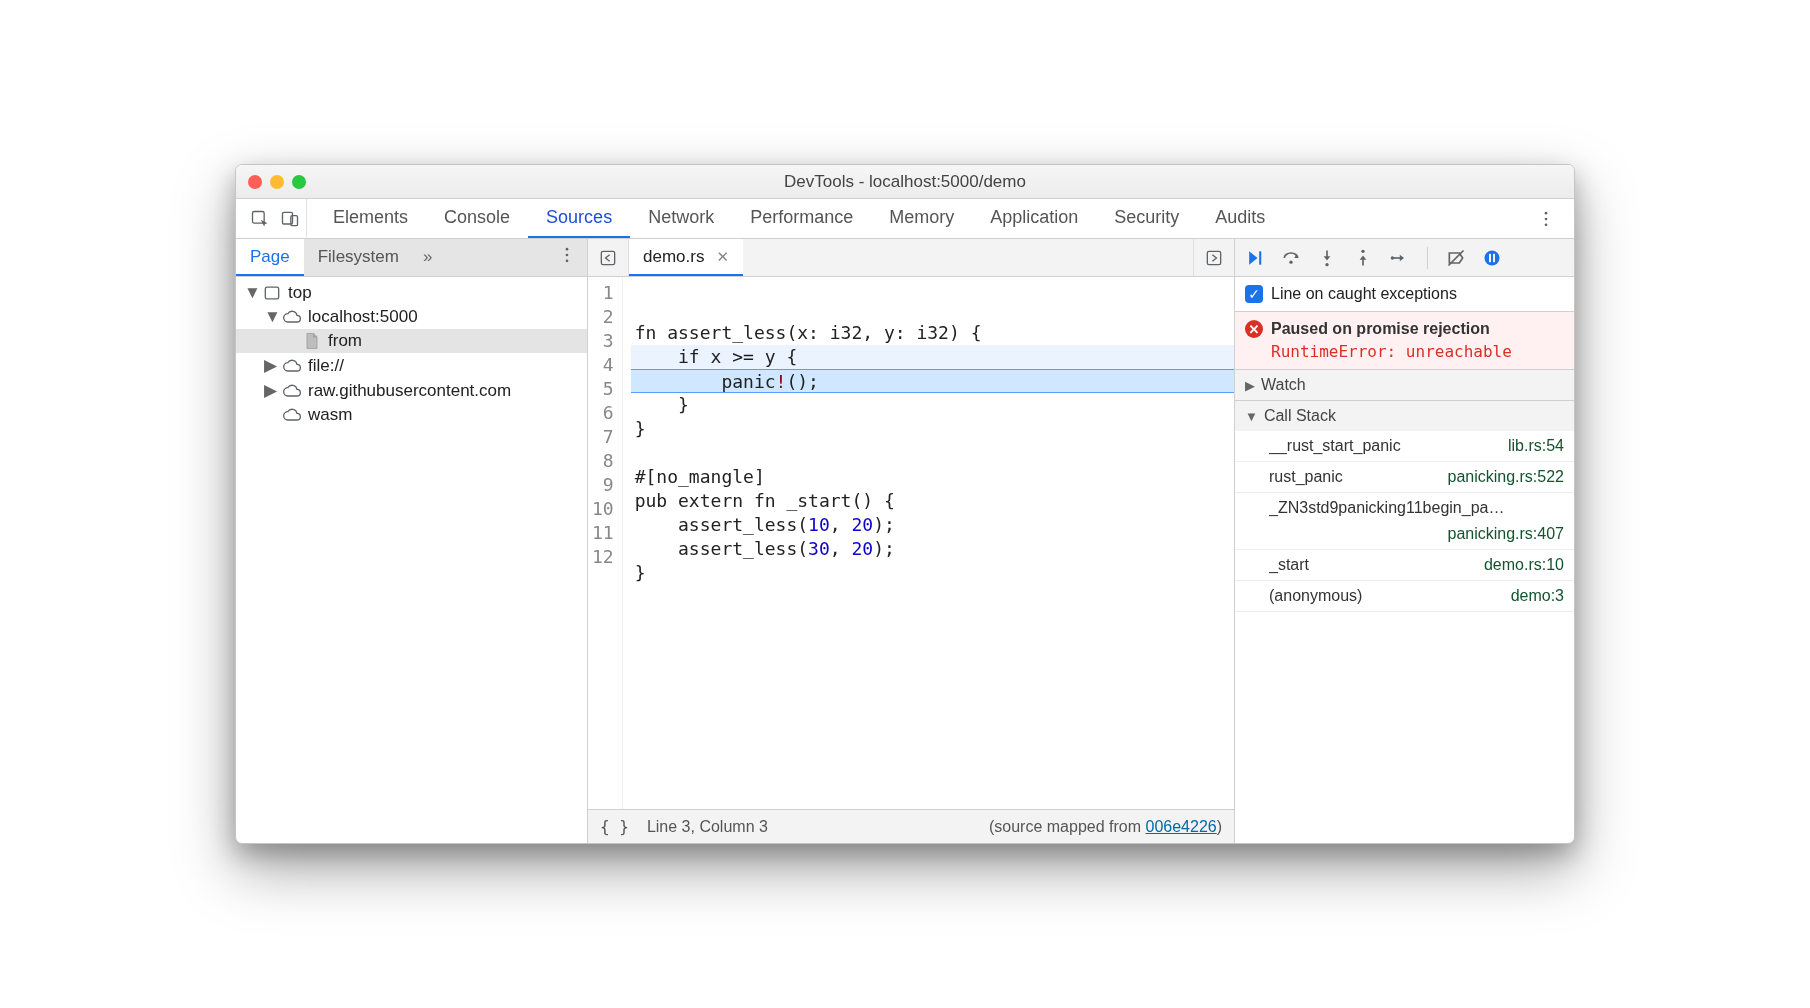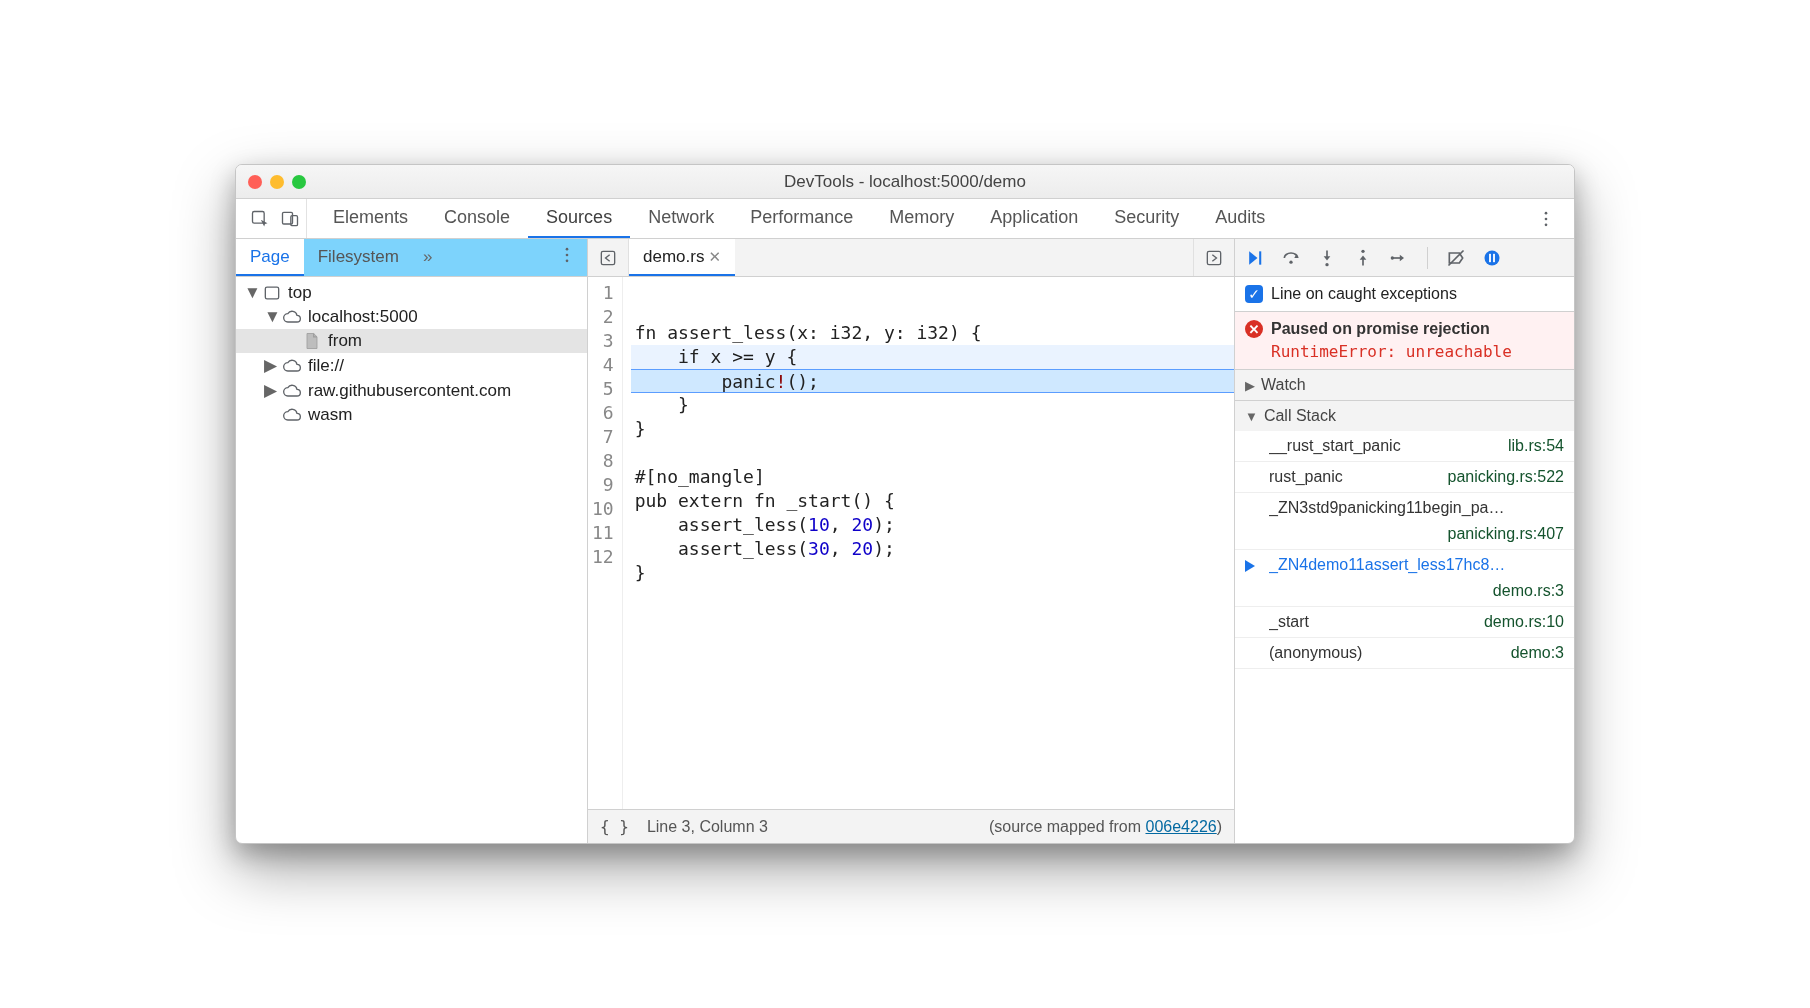--- a/index.html
+++ b/index.html
@@ -63,7 +63,7 @@
       padding: 0 18px; font-size: 18px; color: #555;
       cursor: pointer; border-bottom: 2px solid transparent;
     }
-    .tab-top.active { color: #404040; border-bottom-color: #1a73e8; }
+    .tab-top.active { color: #1d4ed8; border-bottom-color: #1a73e8; }
     .tabsbar .spacer { flex: 1; }
     .tabsbar .menu { display: flex; align-items: center; padding: 0 10px; color: #666; }
     .ico { width: 20px; height: 20px; fill: none; stroke: #5f6368; stroke-width: 1.6; }

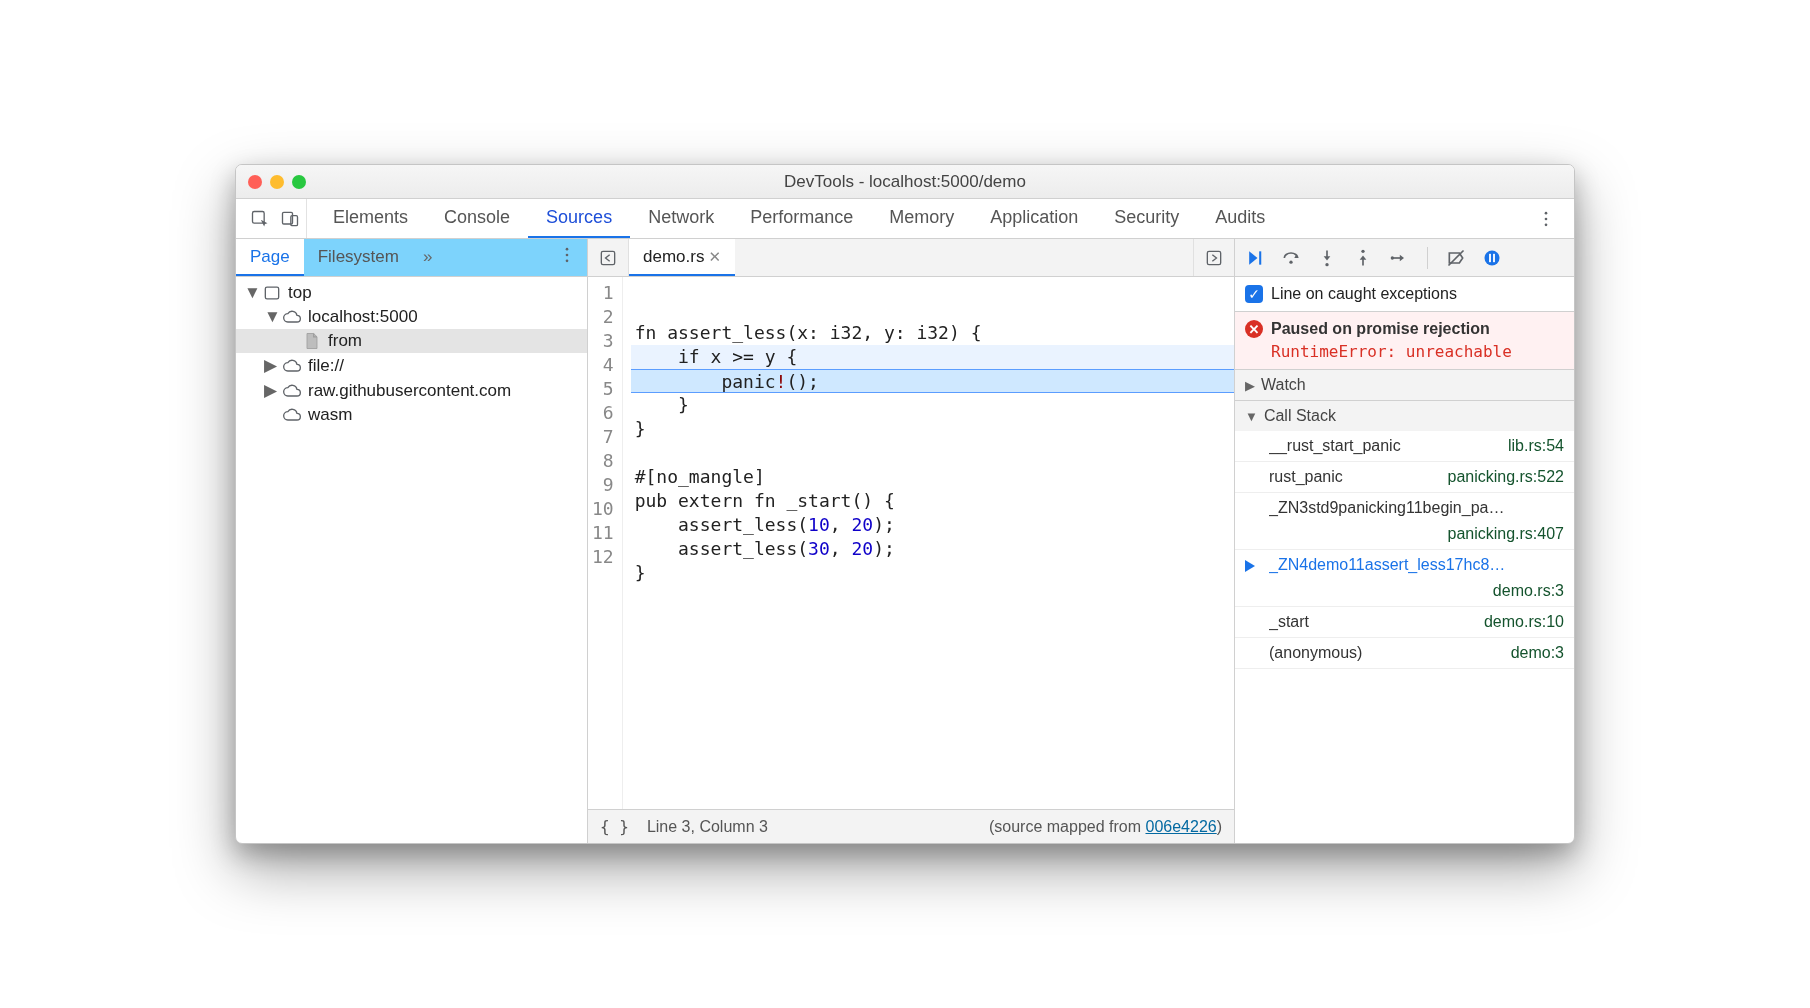--- a/index.html
+++ b/index.html
@@ -80,7 +80,7 @@
     .subtabs {
       height: 38px; display: flex; align-items: stretch;
       border-bottom: 1px solid #d0d0d0;
-      background: #7dd3fc;
+      background: #e5e5e5;
     }
     .subtab {
       display: flex; align-items: center; padding: 0 14px;

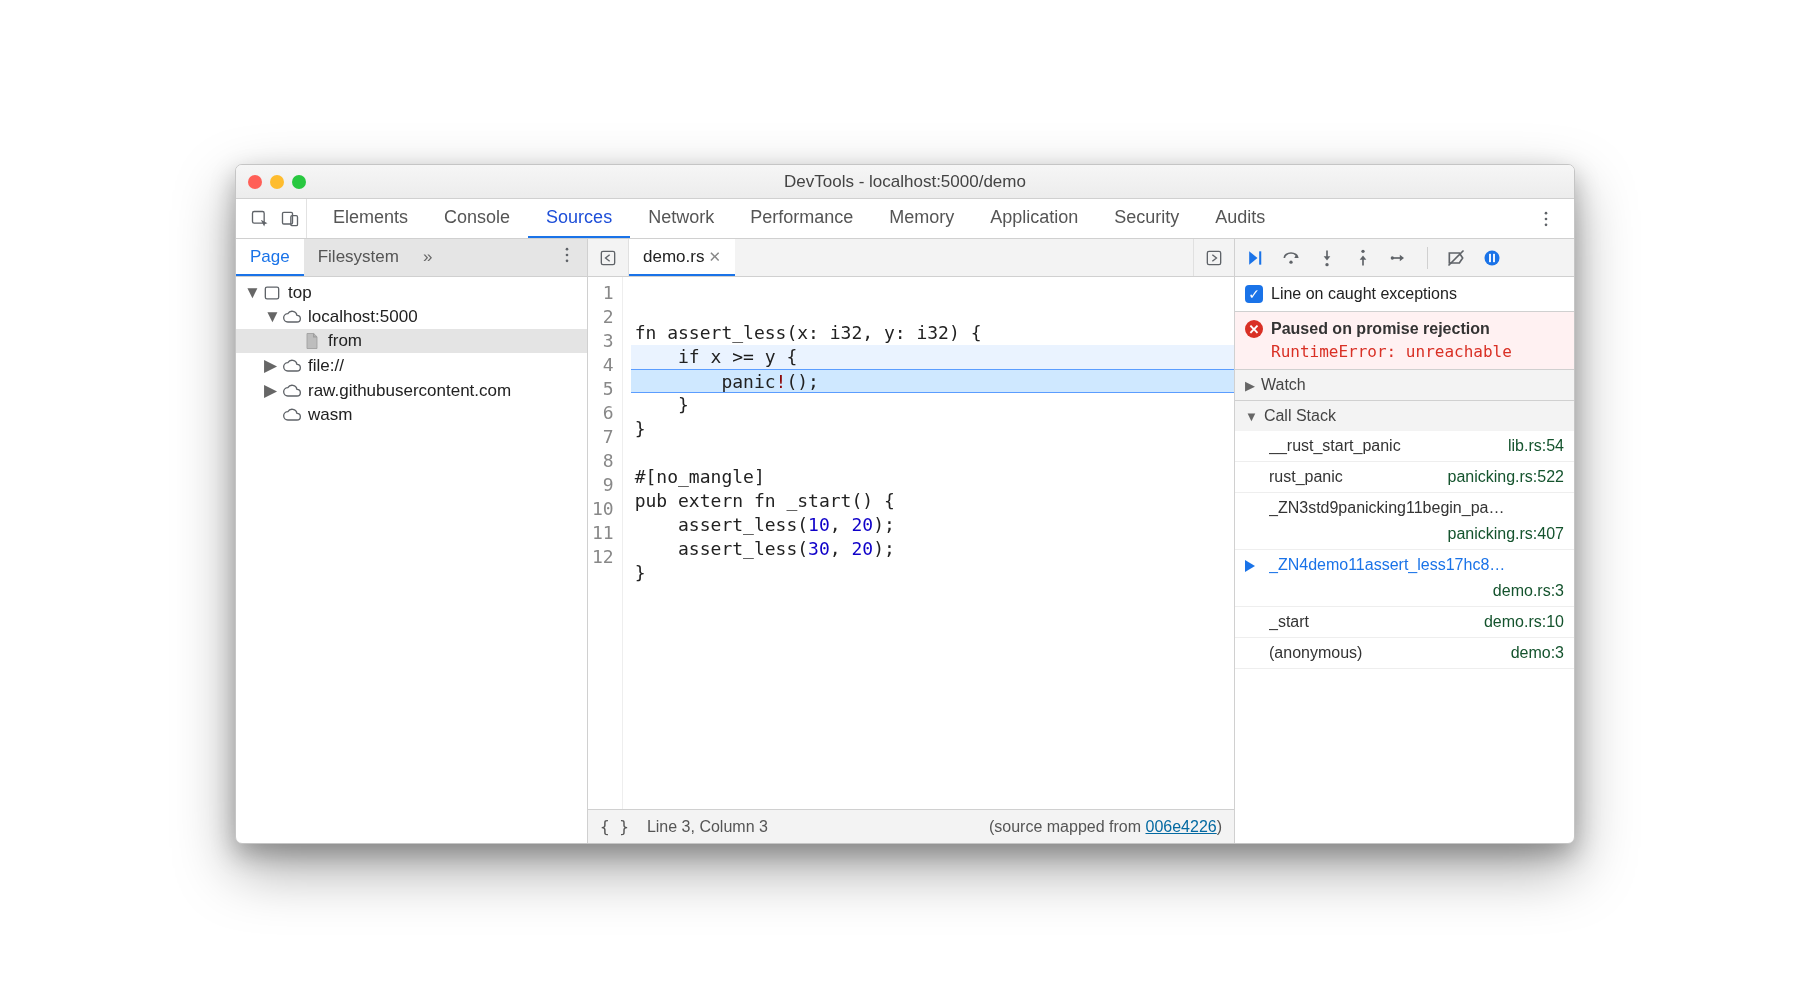--- a/index.html
+++ b/index.html
@@ -115,7 +115,7 @@
       border-right: 1px solid #e0e0e0;
     }
     .filetab {
-      display: flex; align-items: center; gap: 4px;
+      display: flex; align-items: center; gap: 12px;
       padding: 0 14px; background: #fff;
       border-bottom: 2px solid #1a73e8;
       font-size: 17px;

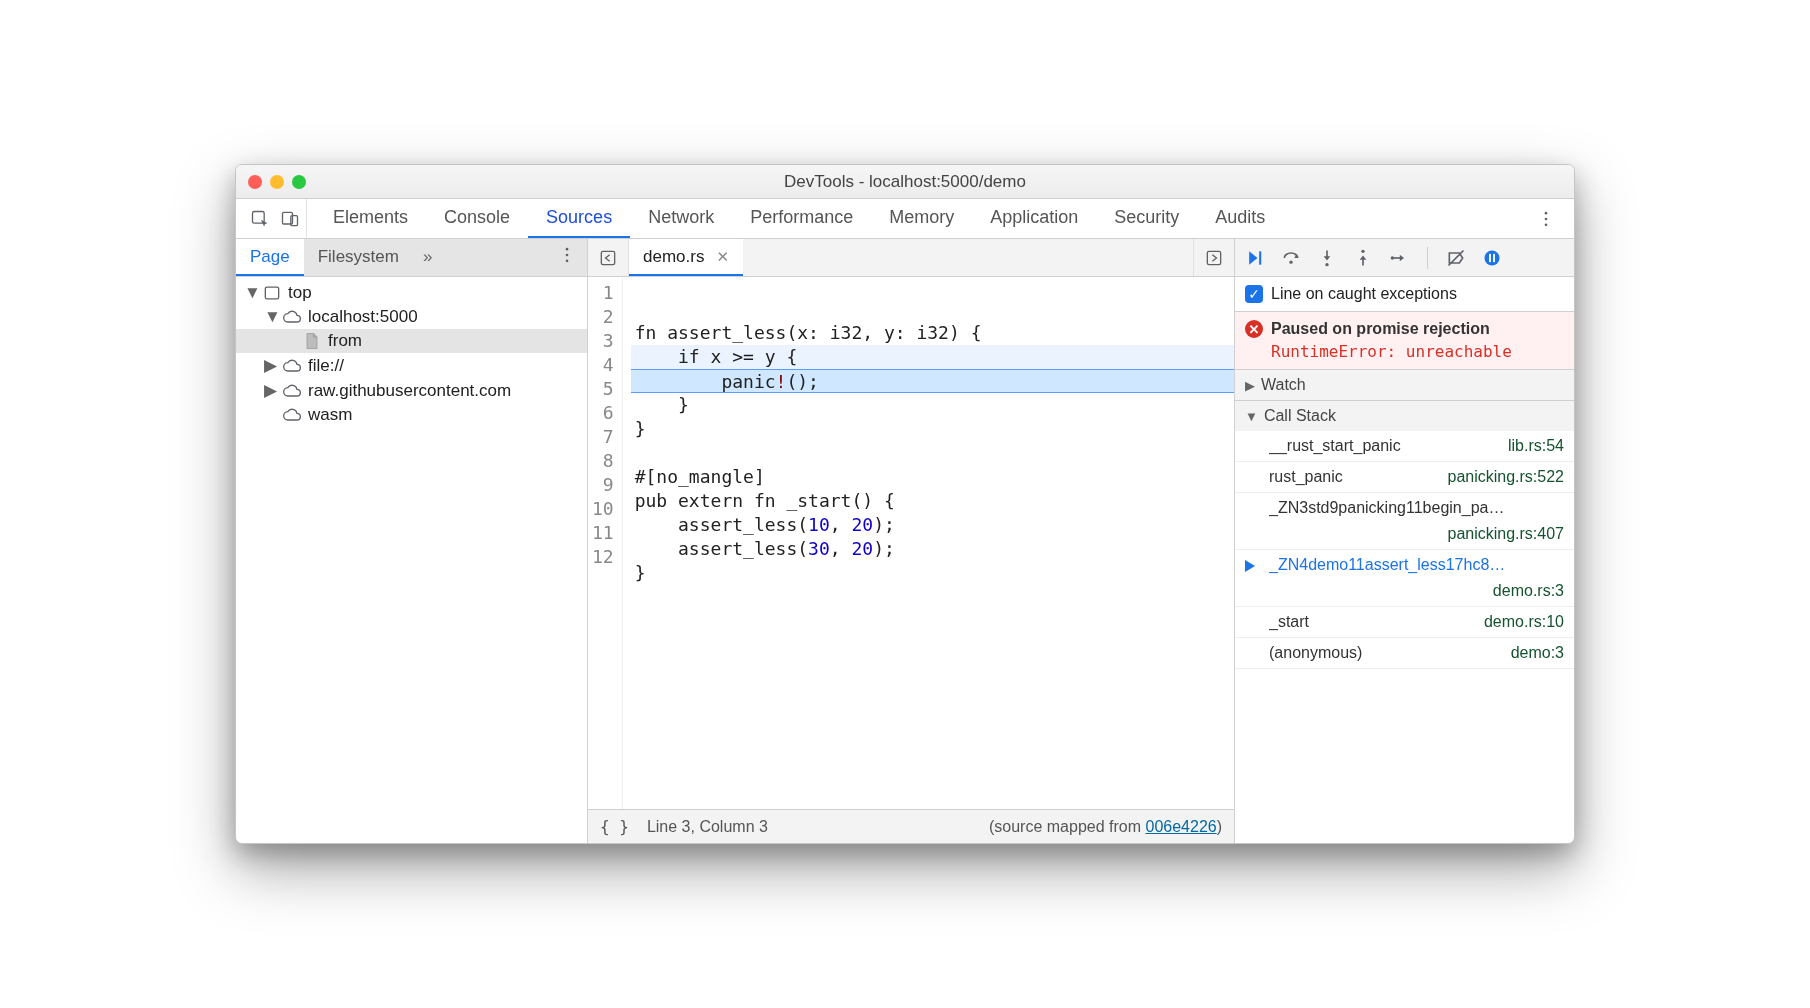--- a/index.html
+++ b/index.html
@@ -468,10 +468,6 @@
               <span class="fn">_ZN3std9panicking11begin_pa…</span>
               <span class="loc">panicking.rs:407</span>
             </div>
-            <div class="stackrow long active">
-              <span class="fn">_ZN4demo11assert_less17hc8…</span>
-              <span class="loc">demo.rs:3</span>
-            </div>
             <div class="stackrow">
               <span class="fn">_start</span>
               <span class="loc">demo.rs:10</span>

